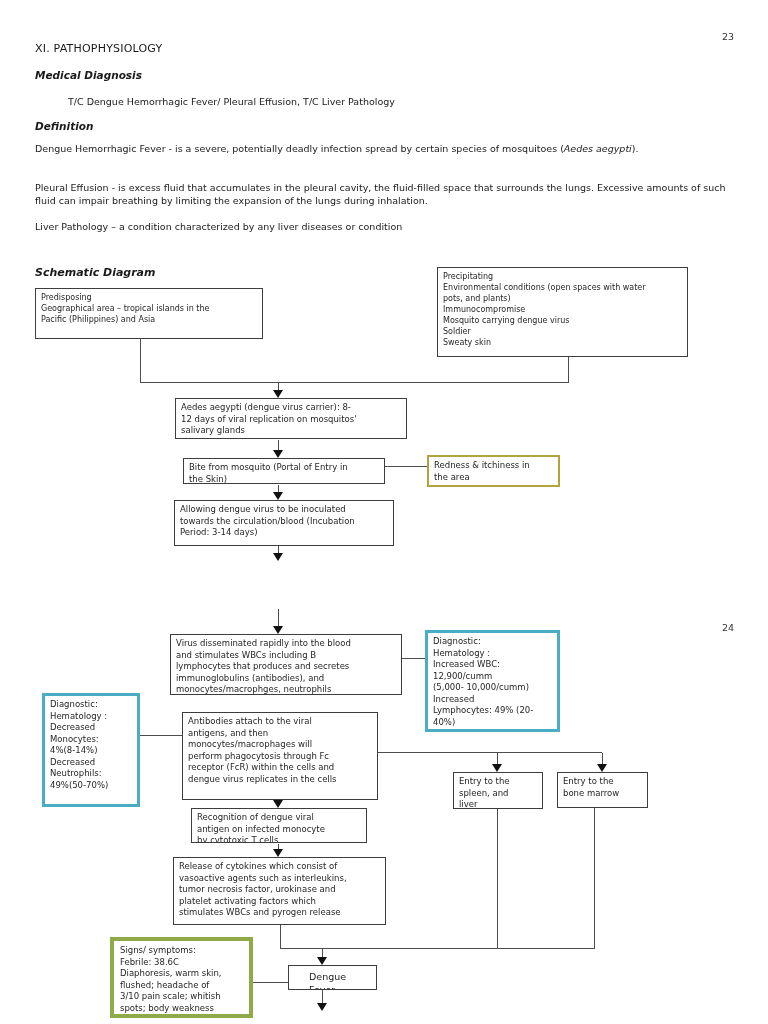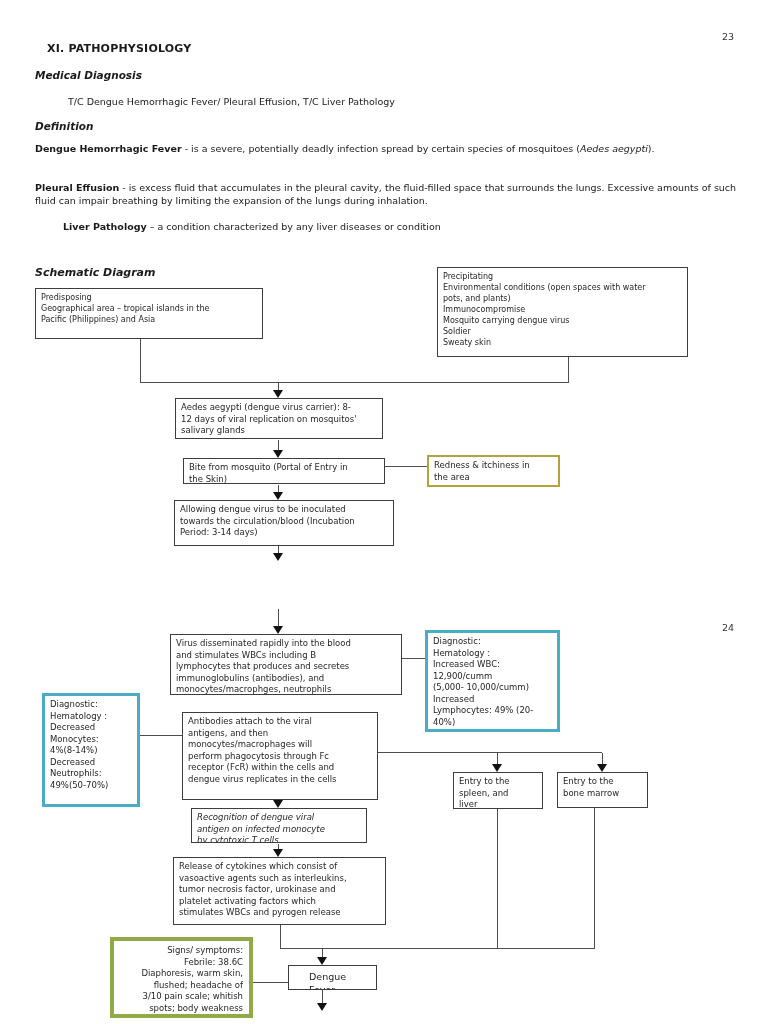--- a/index.html
+++ b/index.html
@@ -10,7 +10,7 @@
   }
   .abs{position:absolute;}
   .pagenum{font-size:9.5px;color:#333;}
-  .h-main{font-weight:bold;font-size:11px;letter-spacing:.2px;margin-left:12px;}
+  .h-main{font-weight:normal;font-size:11px;letter-spacing:.2px;}
   .h-sub{font-weight:bold;font-style:italic;font-size:10.5px;}
   .body-text{font-size:9.5px;line-height:1.38;}
   .term{font-weight:bold;}

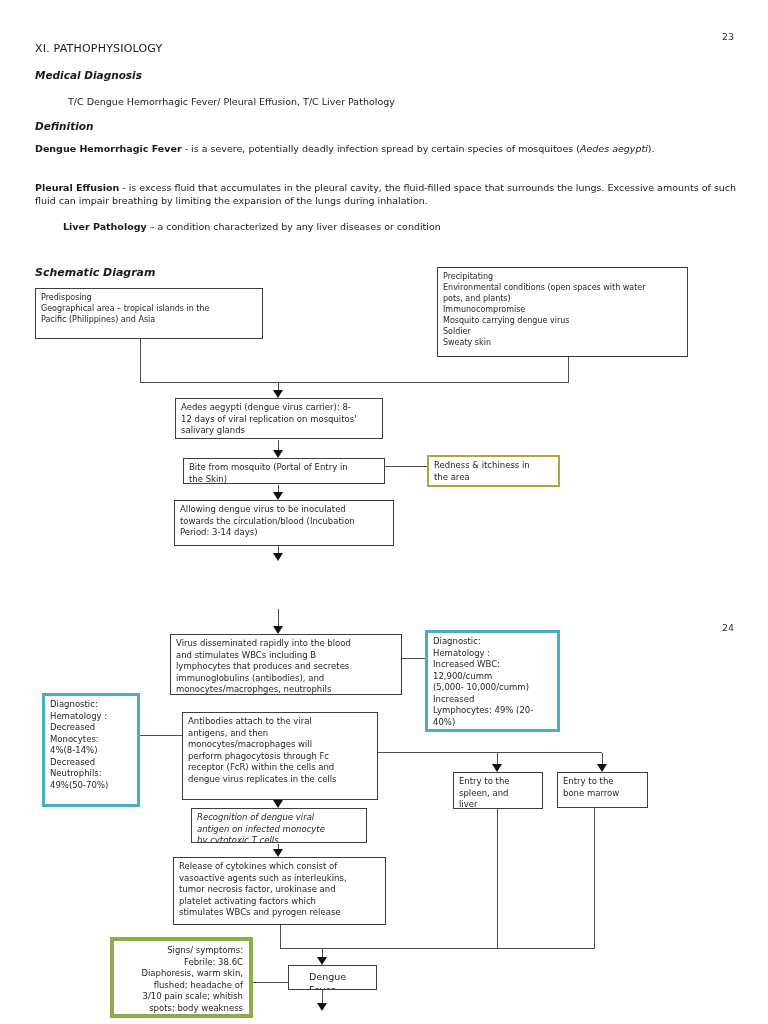--- a/index.html
+++ b/index.html
@@ -13,7 +13,7 @@
   .h-main{font-weight:normal;font-size:11px;letter-spacing:.2px;}
   .h-sub{font-weight:bold;font-style:italic;font-size:10.5px;}
   .body-text{font-size:9.5px;line-height:1.38;}
-  .term{font-weight:bold;}
+  .term{font-weight:normal;}
   .species{font-style:italic;}
   
   .node{

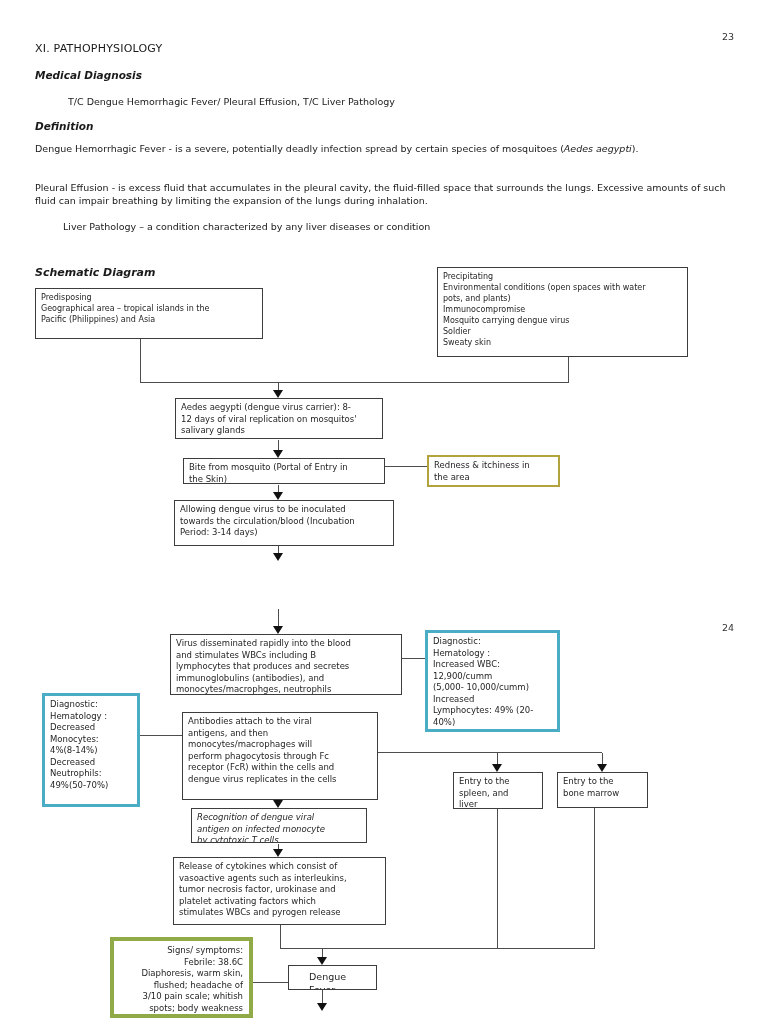--- a/index.html
+++ b/index.html
@@ -55,7 +55,7 @@
     <span class="term">Pleural Effusion</span><span> - is excess fluid that accumulates in the pleural cavity, the fluid-filled space that surrounds the lungs. Excessive amounts of such fluid can impair breathing by limiting the expansion of the lungs during inhalation.</span>
   </div>
 
-  <div class="abs body-text" style="left:35px;top:220px;width:706px;margin-left:28px;">
+  <div class="abs body-text" style="left:35px;top:220px;width:706px;">
     <span class="term">Liver Pathology</span><span> – a condition characterized by any liver diseases or condition</span>
   </div>
 

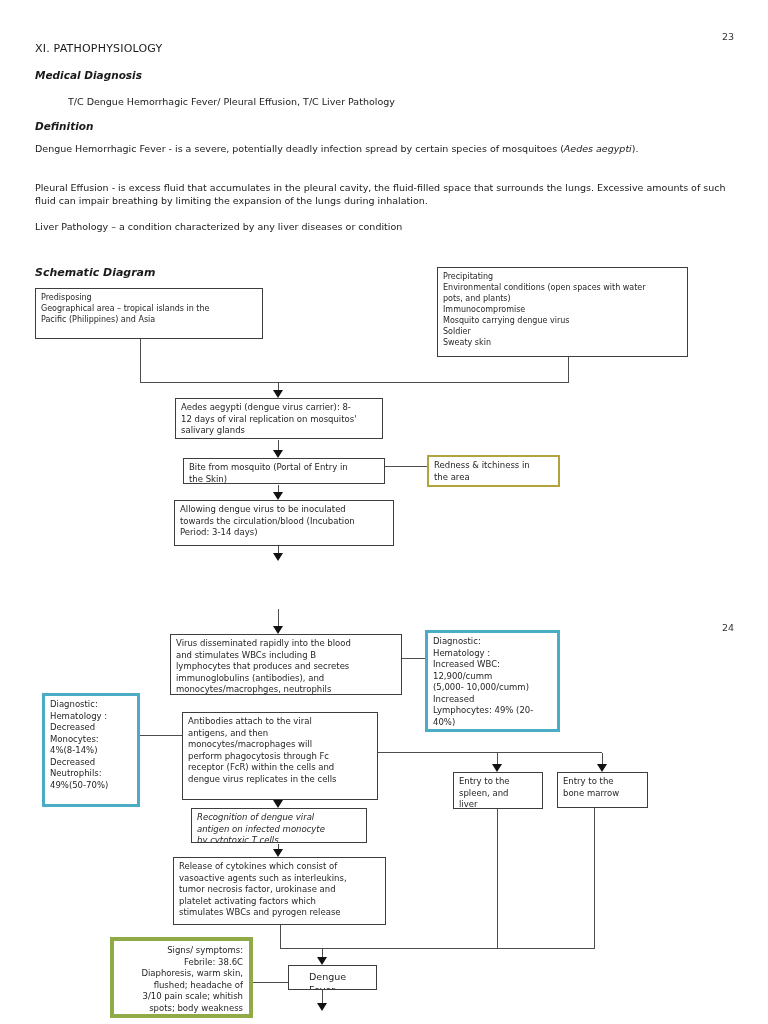--- a/index.html
+++ b/index.html
@@ -73,7 +73,7 @@
 Soldier
 Sweaty skin</div>
 
-  <div class="node" style="left:175px;top:398px;width:208px;height:41px;">Aedes aegypti (dengue virus carrier): 8-
+  <div class="node" style="left:175px;top:398px;width:232px;height:41px;">Aedes aegypti (dengue virus carrier): 8-
 12 days of viral replication on mosquitos'
 salivary glands</div>
 

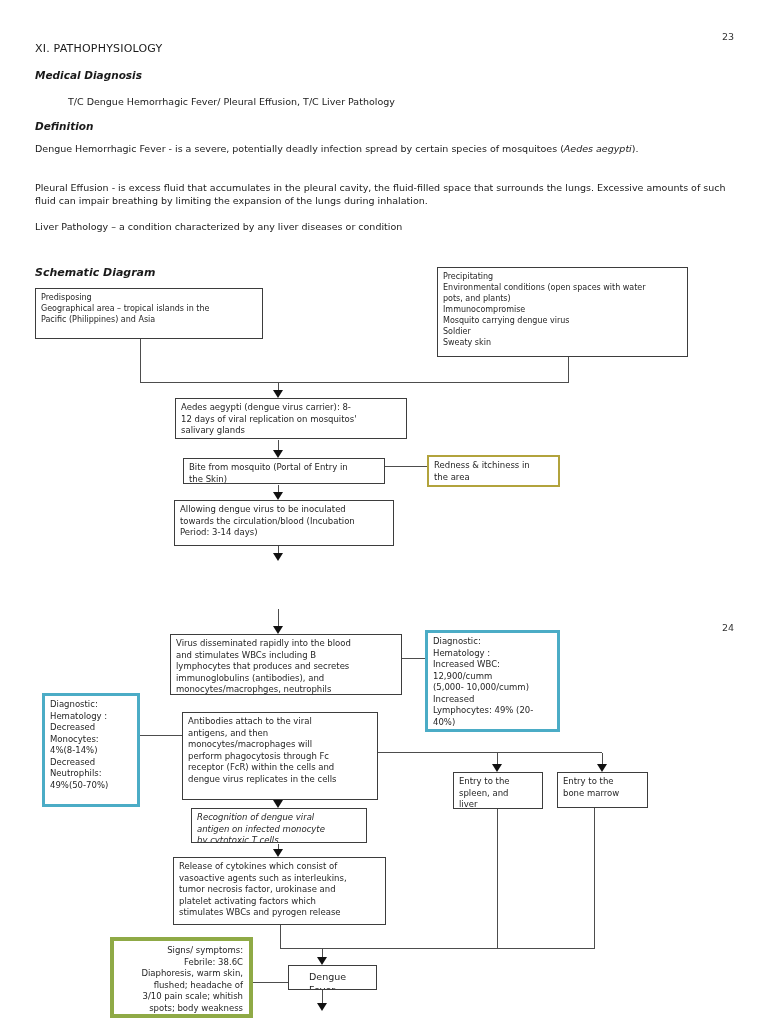--- a/index.html
+++ b/index.html
@@ -125,7 +125,7 @@
   <div class="node" style="left:557px;top:772px;width:91px;height:36px;">Entry to the
 bone marrow</div>
 
-  <div class="node" style="left:191px;top:808px;width:176px;height:35px;font-style:italic;">Recognition of dengue viral
+  <div class="node" style="left:191px;top:808px;width:176px;height:35px;">Recognition of dengue viral
 antigen on infected monocyte
 by cytotoxic T cells</div>
 

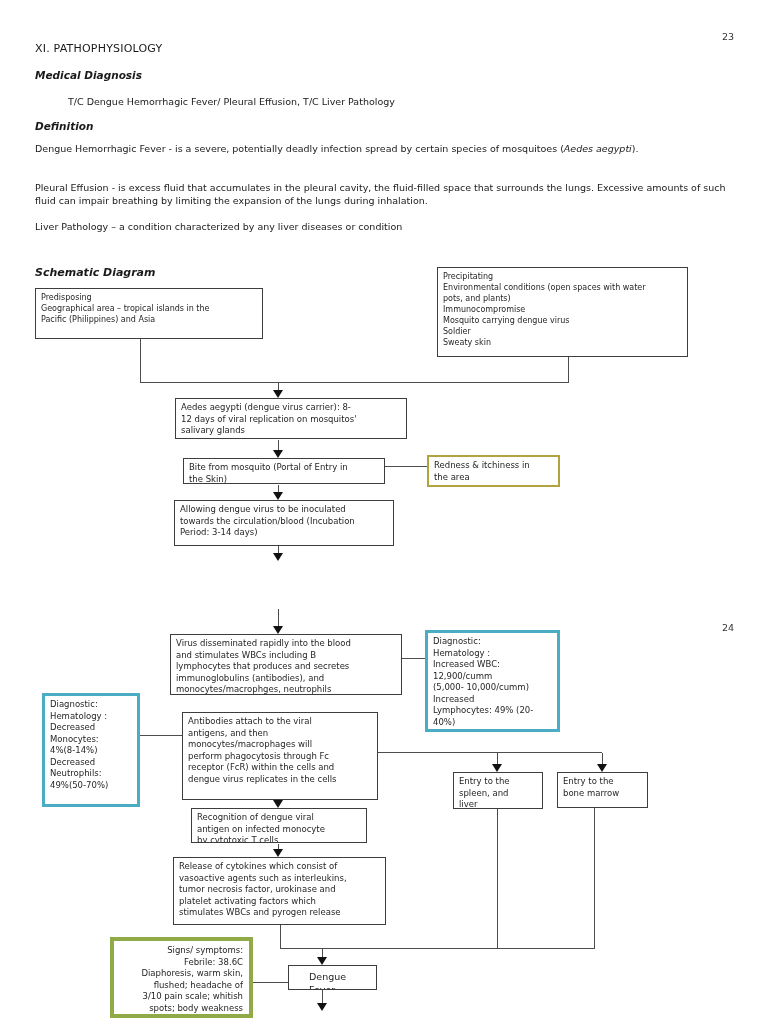--- a/index.html
+++ b/index.html
@@ -135,7 +135,7 @@
 platelet activating factors which
 stimulates WBCs and pyrogen release</div>
 
-  <div class="node green" style="left:110px;top:937px;width:143px;height:81px;text-align:right;">Signs/ symptoms:
+  <div class="node green" style="left:110px;top:937px;width:143px;height:81px;">Signs/ symptoms:
 Febrile: 38.6C
 Diaphoresis, warm skin,
 flushed; headache of

